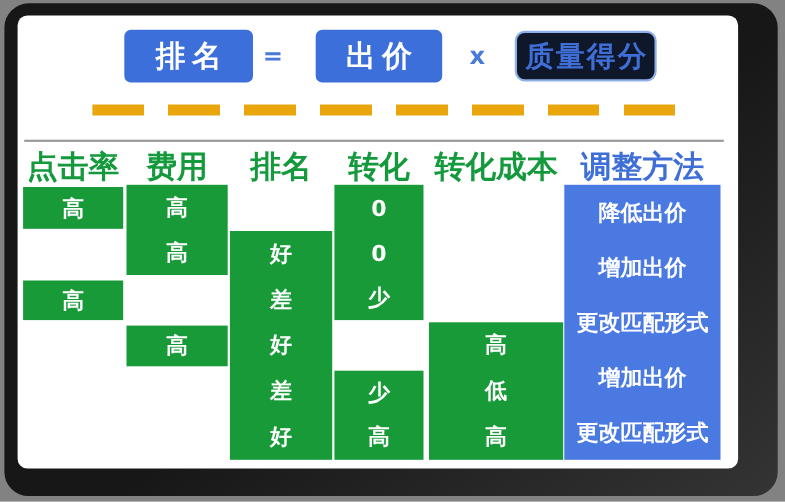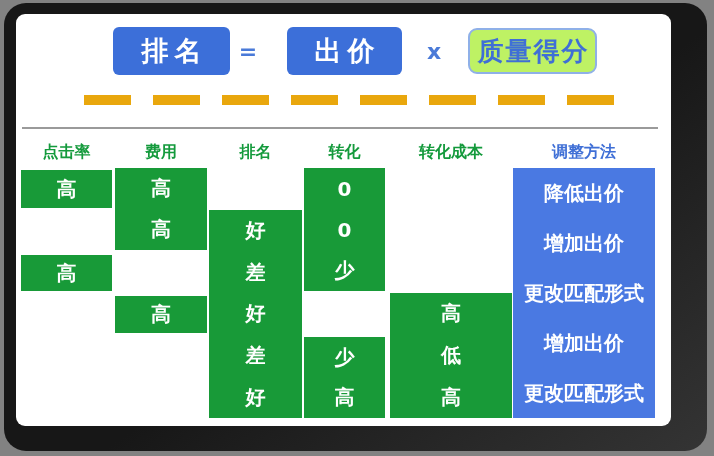--- a/index.html
+++ b/index.html
@@ -23,7 +23,7 @@
   .fbox{position:absolute;display:flex;align-items:center;justify-content:center;
         font-weight:bold;font-size:27px;border-radius:6px;letter-spacing:6px;text-indent:6px;}
   .fbox.solid{background:var(--formula-blue);color:#ffffff;}
-  .fbox.outline{background:#bef264;color:var(--header-blue);border:2px solid #8fb0e8;border-radius:9px;letter-spacing:2px;text-indent:2px;font-size:26px;text-align:center;}
+  .fbox.outline{background:#0f172a;color:var(--header-blue);border:2px solid #8fb0e8;border-radius:9px;letter-spacing:2px;text-indent:2px;font-size:26px;text-align:center;}
   .pos-rank{left:97px;top:13px;width:117px;height:48px;}
   .pos-bid{left:271px;top:13px;width:115px;height:48px;}
   .pos-quality{left:452px;top:14px;width:129px;height:46px;}

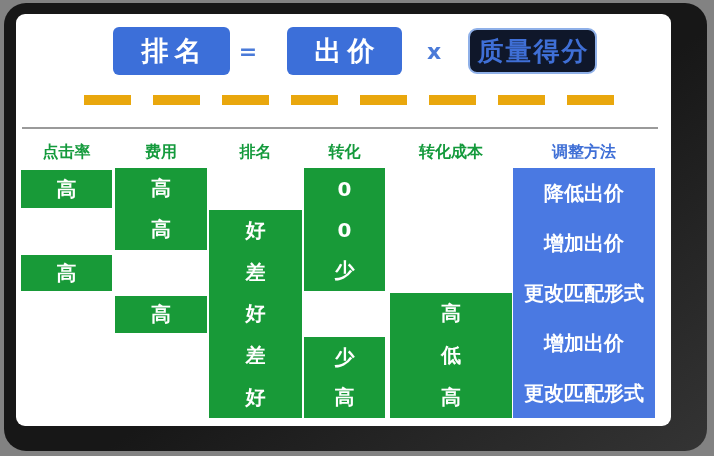--- a/index.html
+++ b/index.html
@@ -38,7 +38,7 @@
 
   
   .hdr{position:absolute;top:122px;height:32px;display:flex;align-items:center;justify-content:center;
-       font-weight:bold;font-size:16px;color:var(--header-green);}
+       font-weight:bold;font-size:28px;color:var(--header-green);}
   .hdr.blue{color:var(--header-blue);}
   .c1{left:5px;width:91px;} .c2{left:99px;width:92px;} .c3{left:193px;width:93px;}
   .c4{left:288px;width:81px;} .c5{left:374px;width:122px;} .c6{left:497px;width:142px;}

